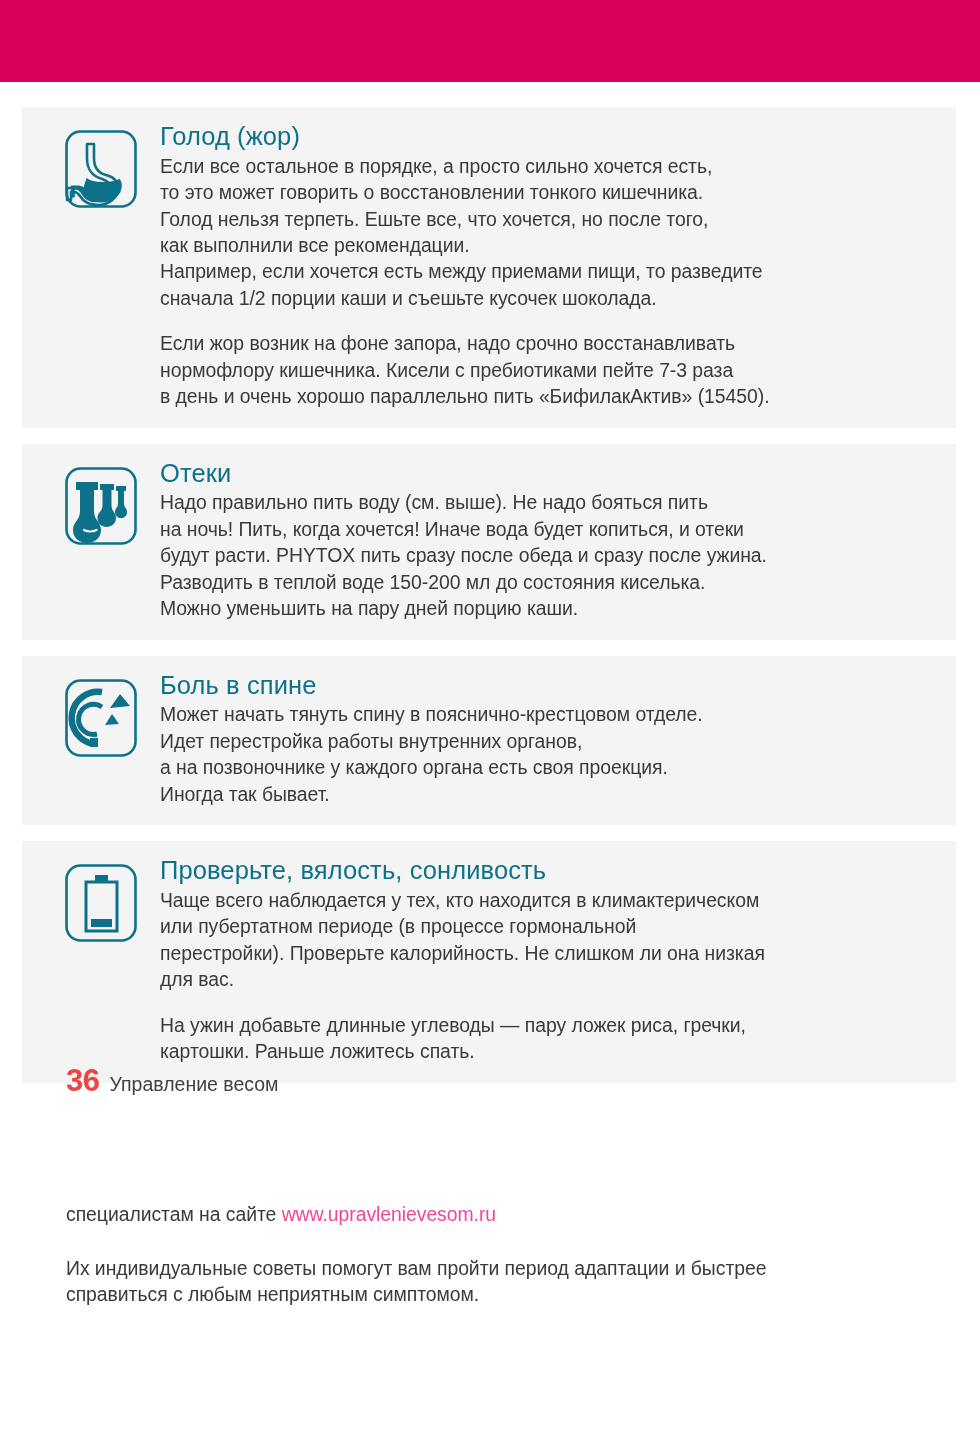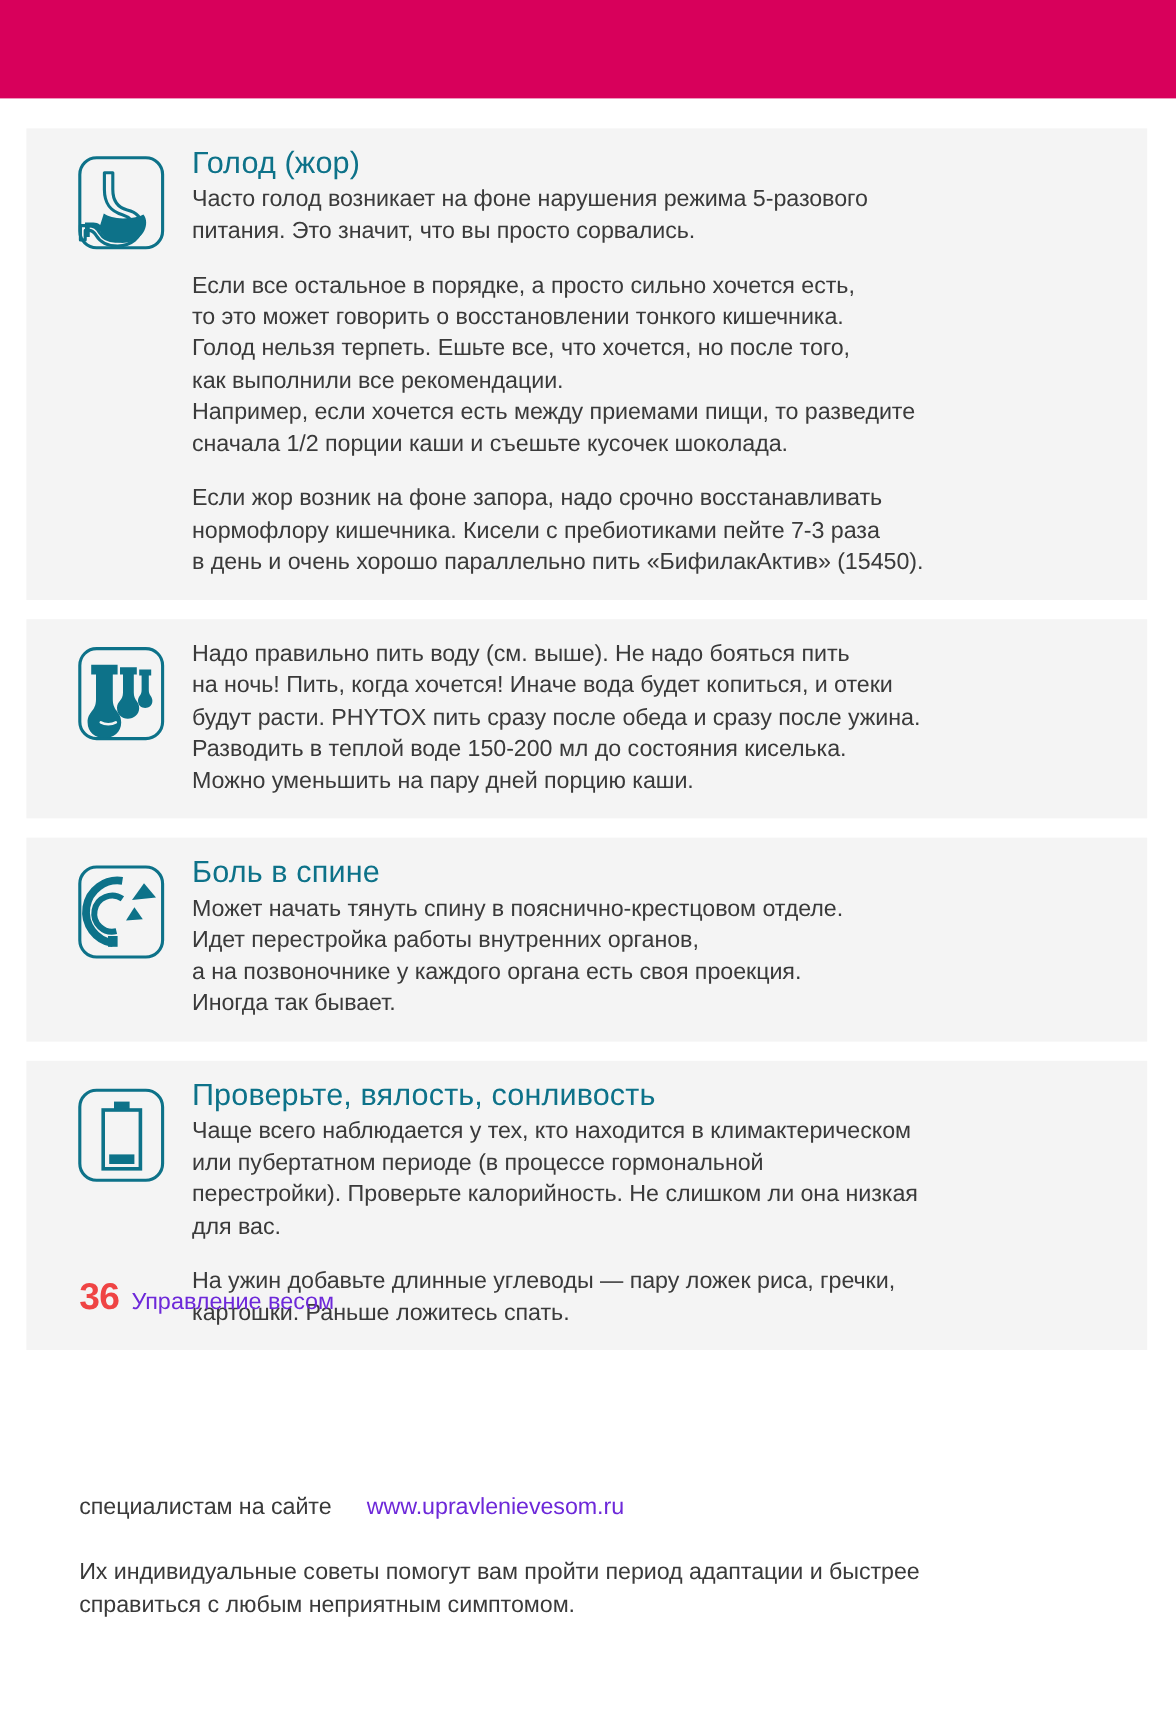--- a/index.html
+++ b/index.html
@@ -113,8 +113,6 @@
       </div>
       <div class="body-cell">
         <h2 class="sec-title">Голод (жор)</h2>
-        <p class="sec-para">Часто голод возникает на фоне нарушения режима 5-разового
-питания. Это значит, что вы просто сорвались.</p>
         <p class="sec-para">Если все остальное в порядке, а просто сильно хочется есть,
 то это может говорить о восстановлении тонкого кишечника.
 Голод нельзя терпеть. Ешьте все, что хочется, но после того,

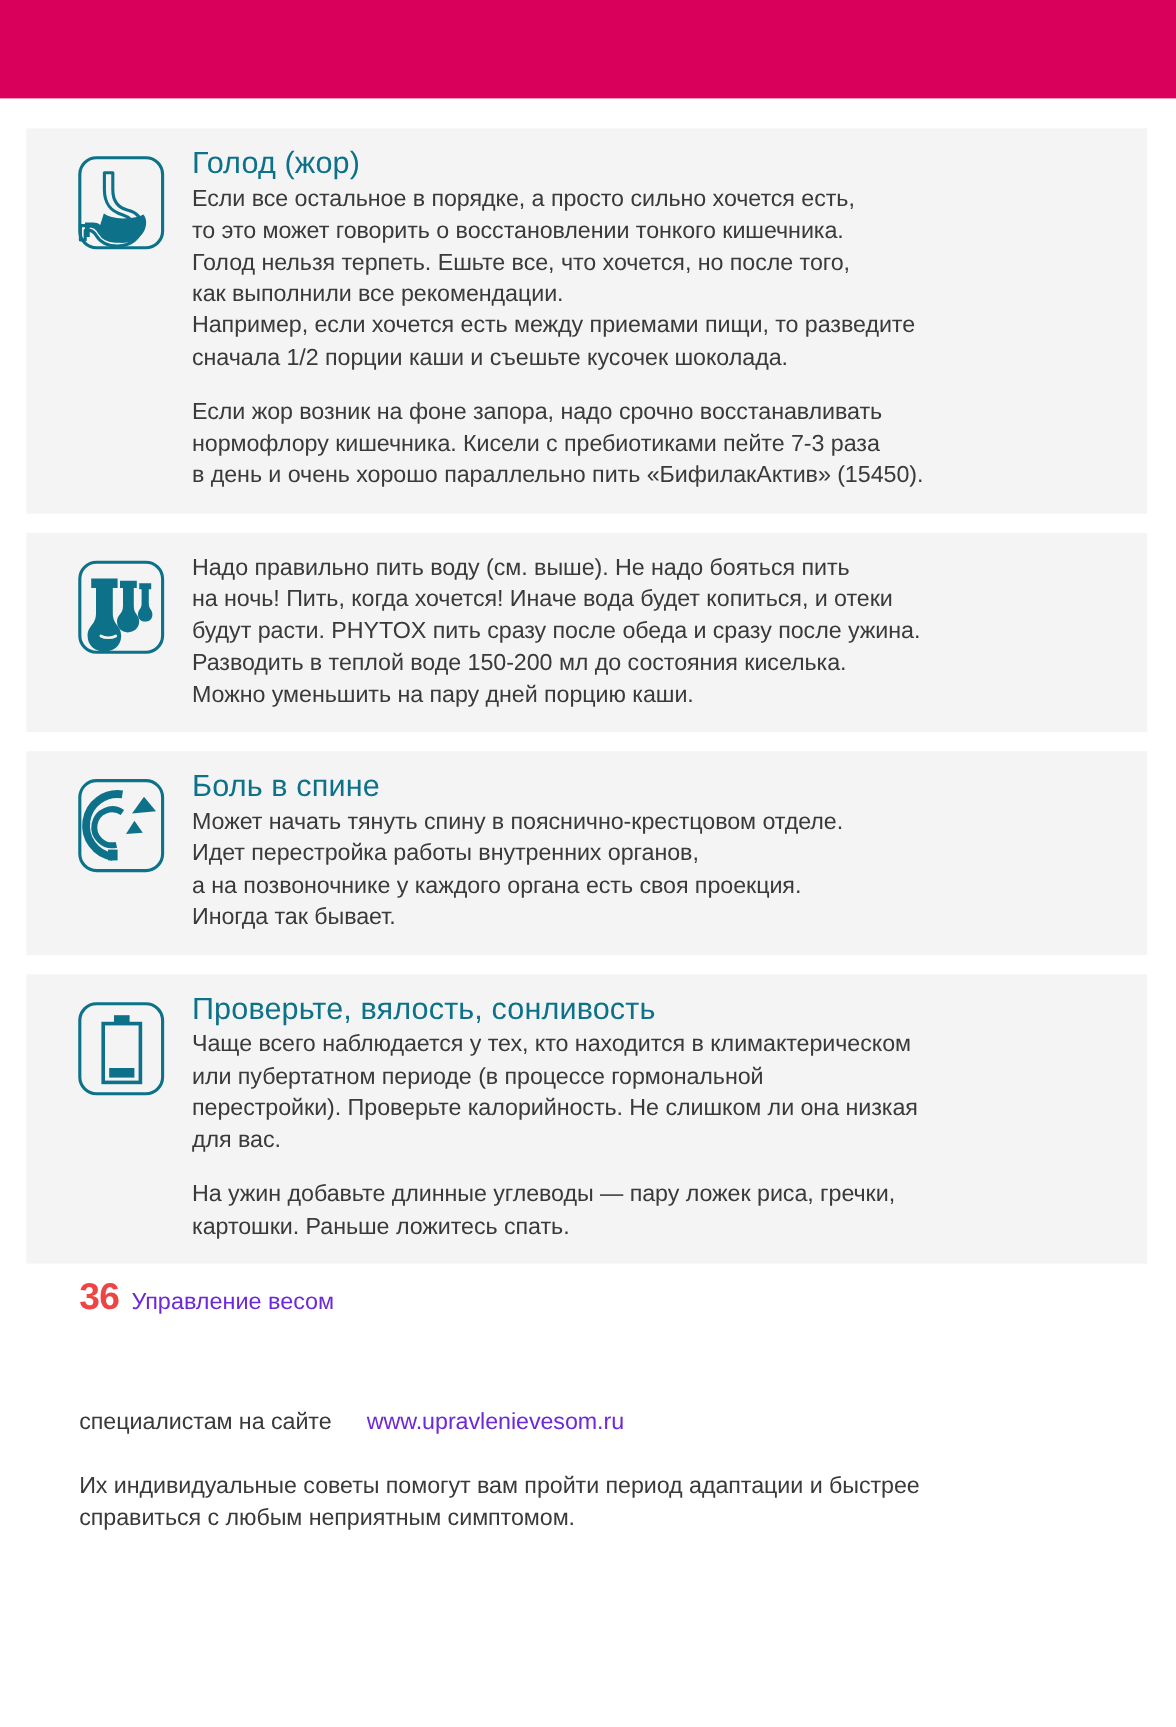--- a/index.html
+++ b/index.html
@@ -136,6 +136,7 @@
         </svg>
       </div>
       <div class="body-cell">
+        <h2 class="sec-title">Отеки</h2>
         <p class="sec-para">Надо правильно пить воду (см. выше). Не надо бояться пить
 на ночь! Пить, когда хочется! Иначе вода будет копиться, и отеки
 будут расти. PHYTOX пить сразу после обеда и сразу после ужина.

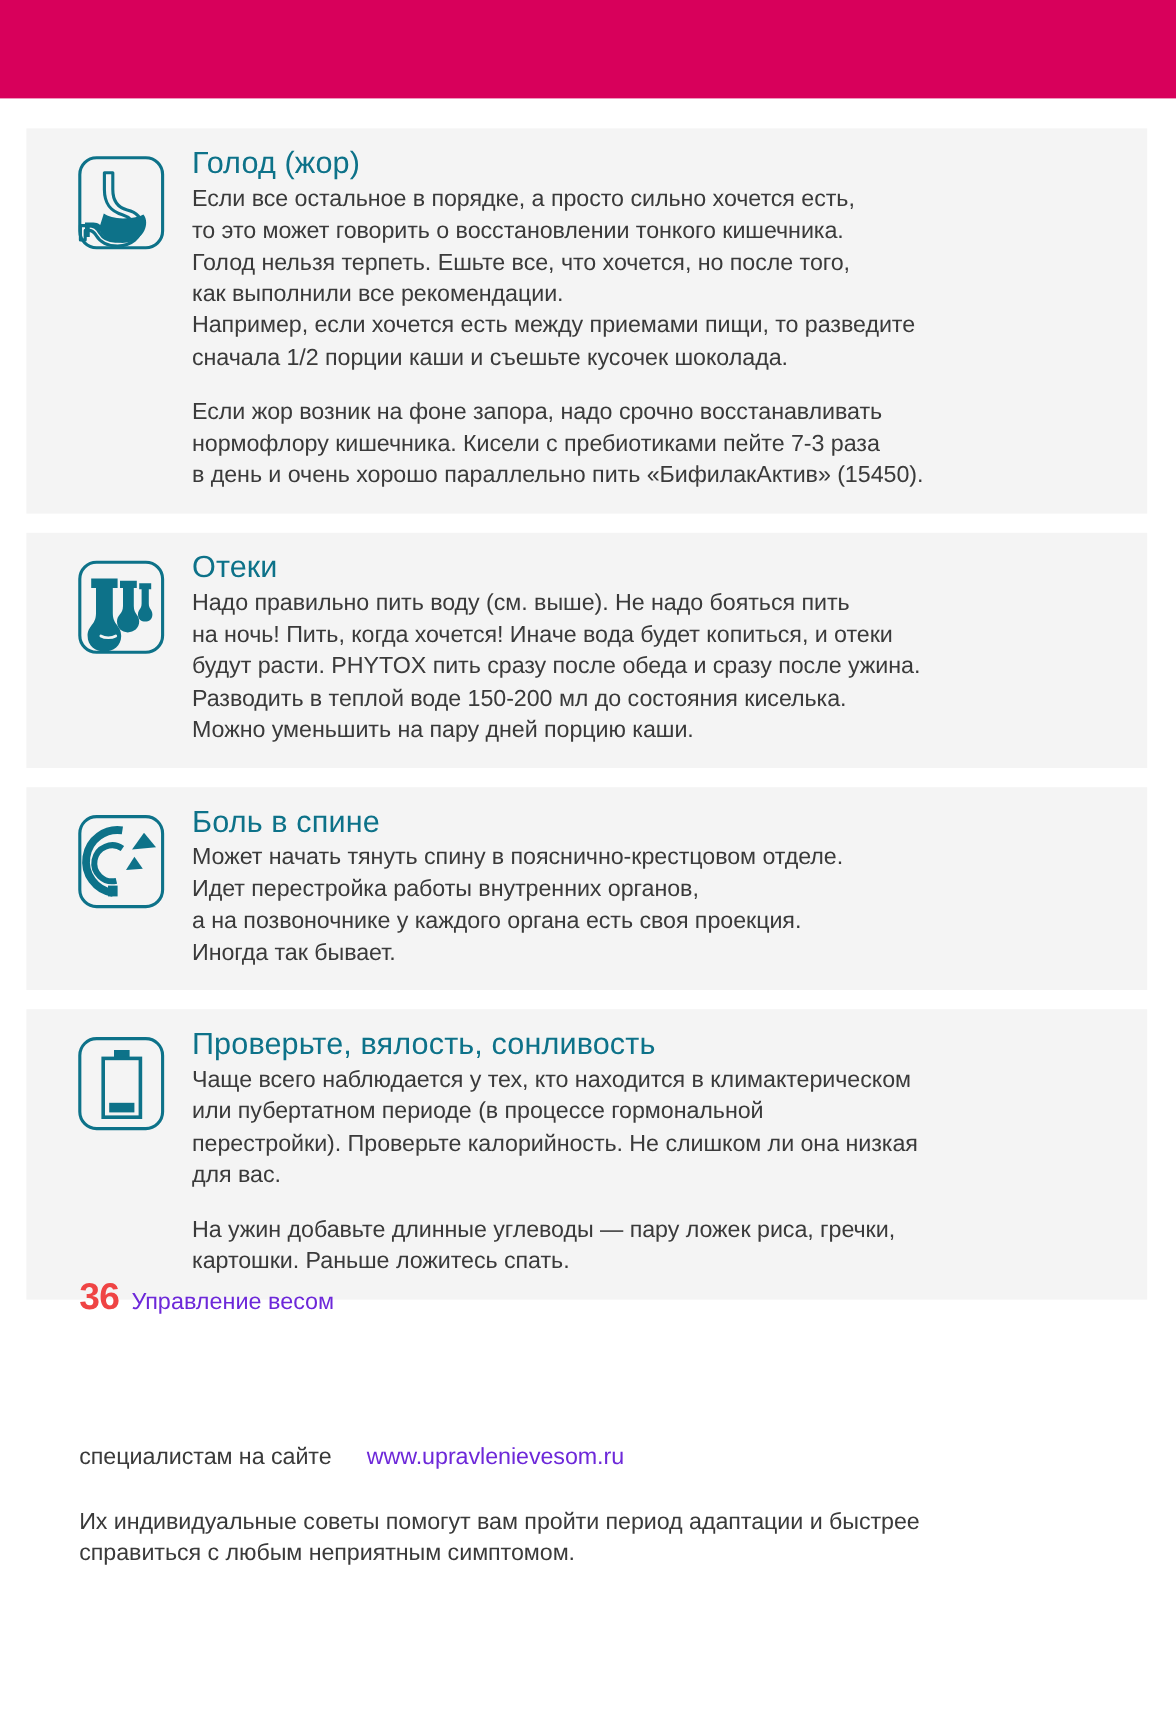--- a/index.html
+++ b/index.html
@@ -90,7 +90,7 @@
   }
   .page-foot-label {
     font-size: 19.5px;
-    color: #6d28d9;
+    color: #404040;
   }
   .inline { display: inline; }
 </style>

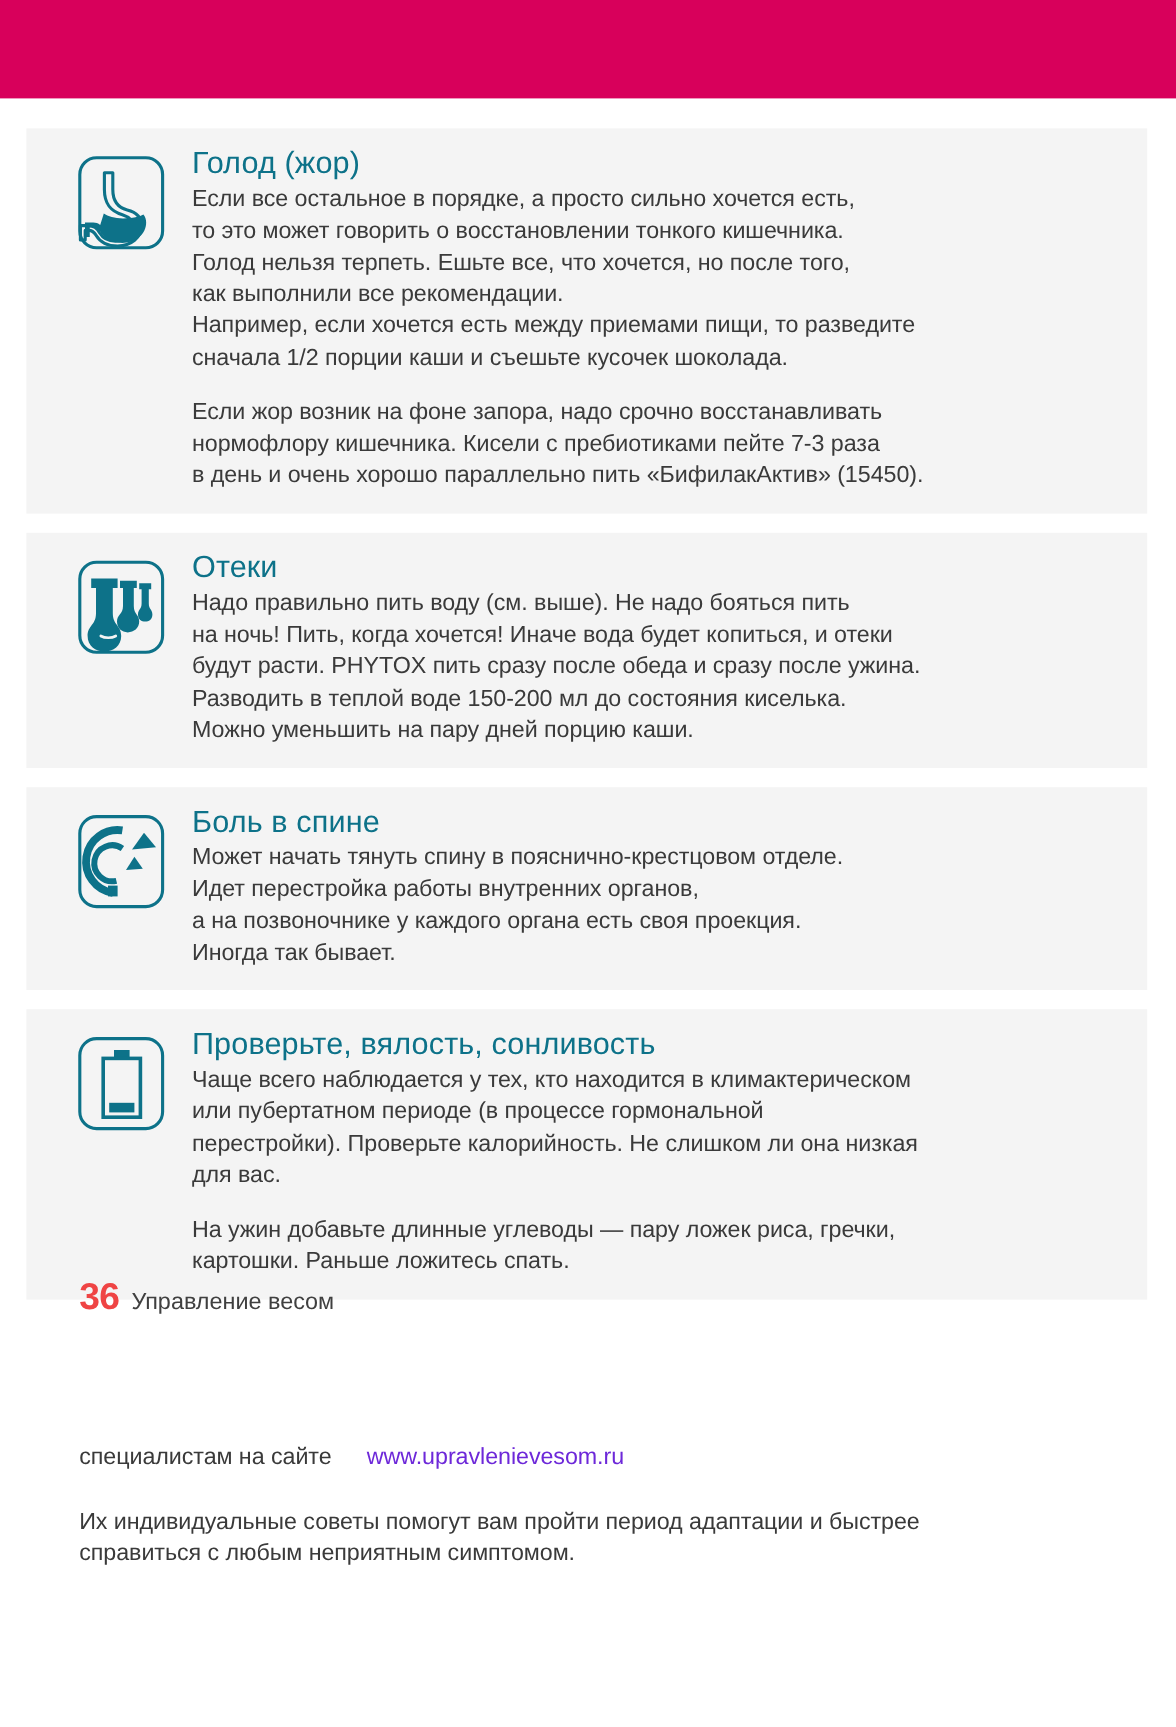--- a/index.html
+++ b/index.html
@@ -73,7 +73,7 @@
     letter-spacing: -0.05px;
     white-space: pre-line;
   }
-  .footer-note .url { color: #6d28d9; margin-left: 24px; }
+  .footer-note .url { color: #ec4899; }
   .page-foot {
     position: absolute;
     left: 66px;

